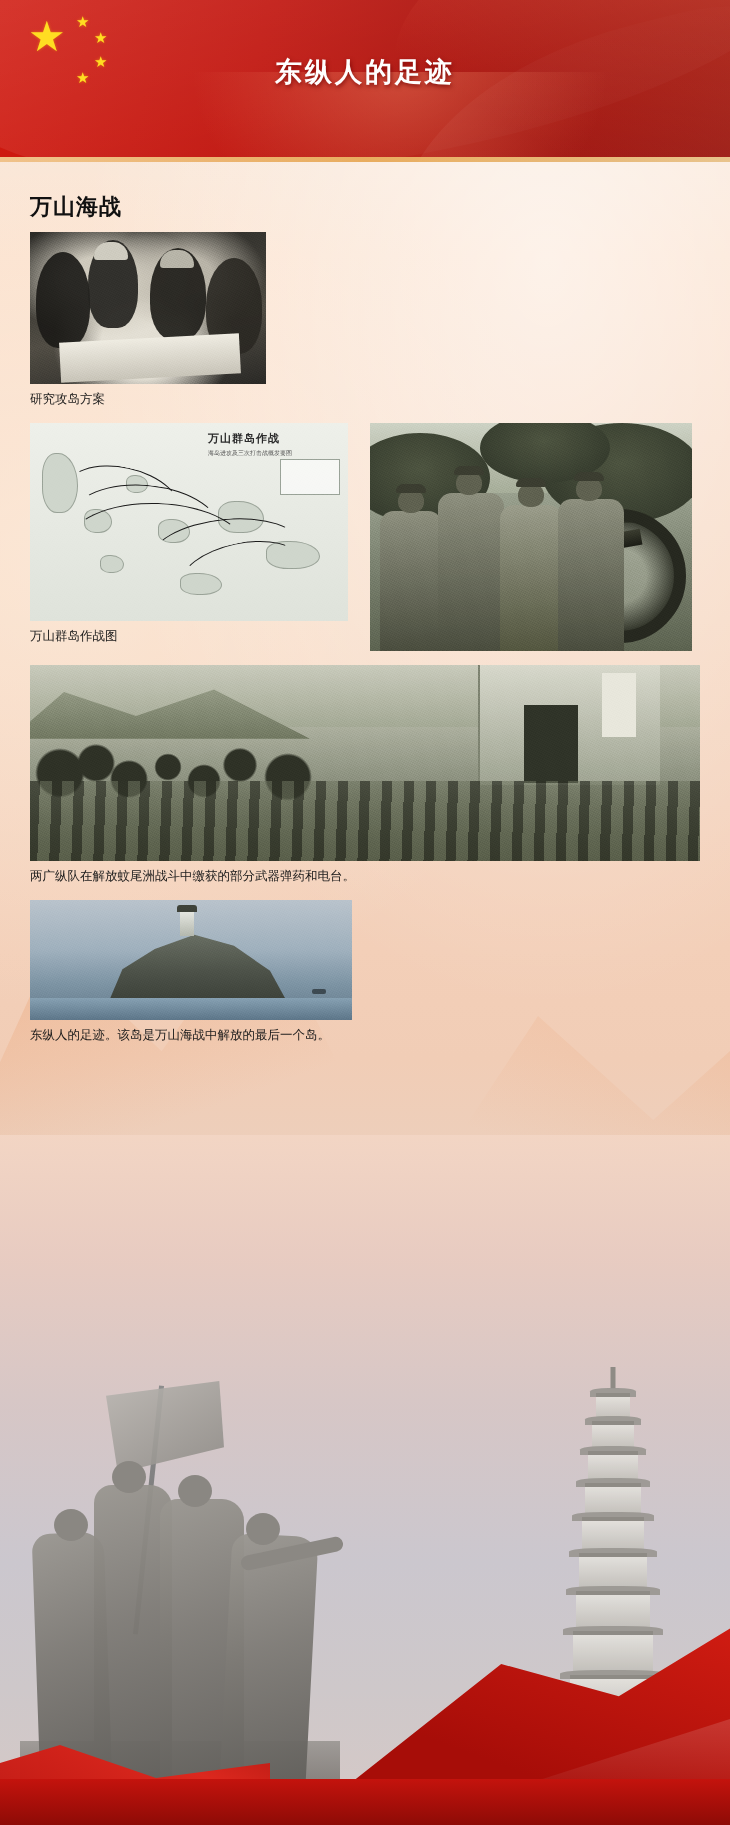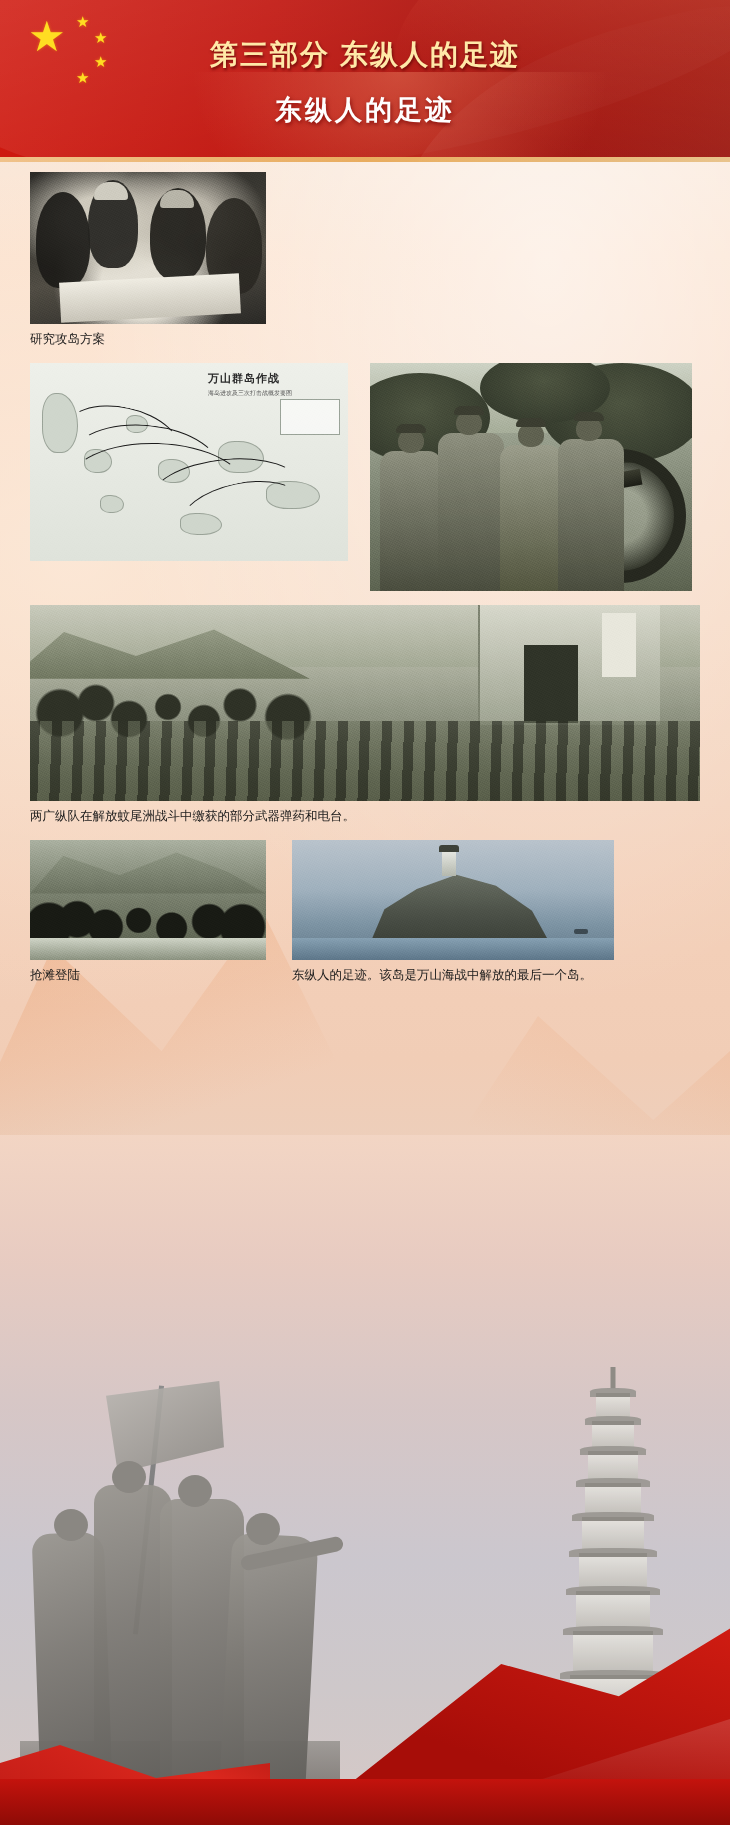--- a/index.html
+++ b/index.html
@@ -617,7 +617,6 @@
     </div>
 
     <div class="header-titles">
-      <div class="title-main">第三部分  东纵人的足迹</div>
       <div class="title-sub">东纵人的足迹</div>
     </div>
     <div class="header-bottom-line"></div>

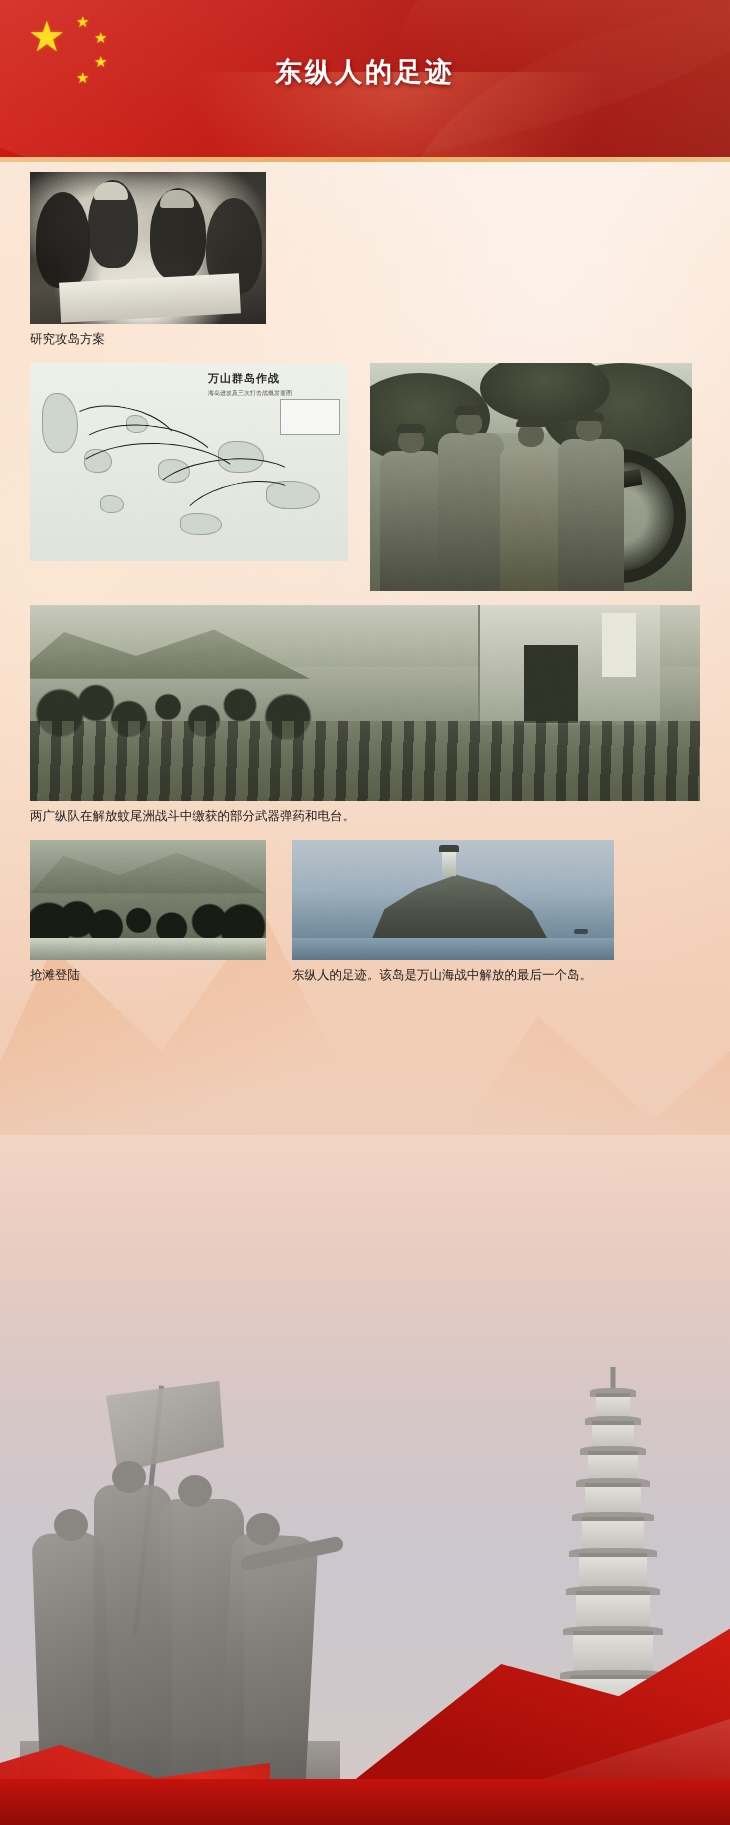--- a/index.html
+++ b/index.html
@@ -628,6 +628,7 @@
 
   <div class="content">
 
+    <div class="section-title">万山海战</div>
 
     <div class="row" style="gap:10px; align-items:center;">
       <div>

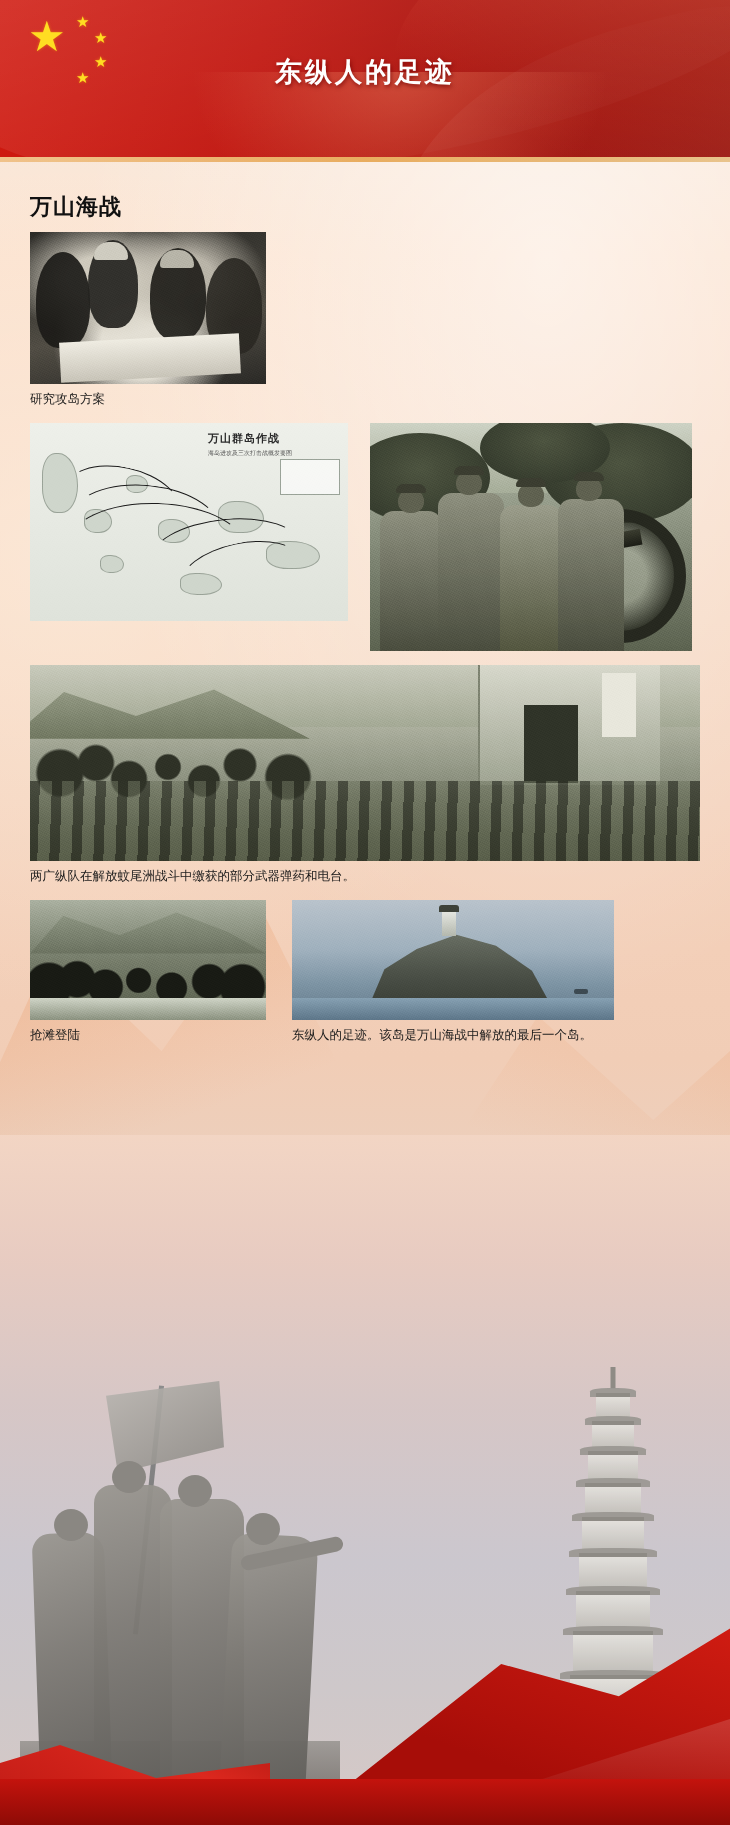--- a/index.html
+++ b/index.html
@@ -670,6 +670,7 @@
           <div class="lg"></div>
           <div class="grain" style="opacity:.18"></div>
         </div>
+        <div class="cap">万山群岛作战图</div>
       </div>
 
       <div>

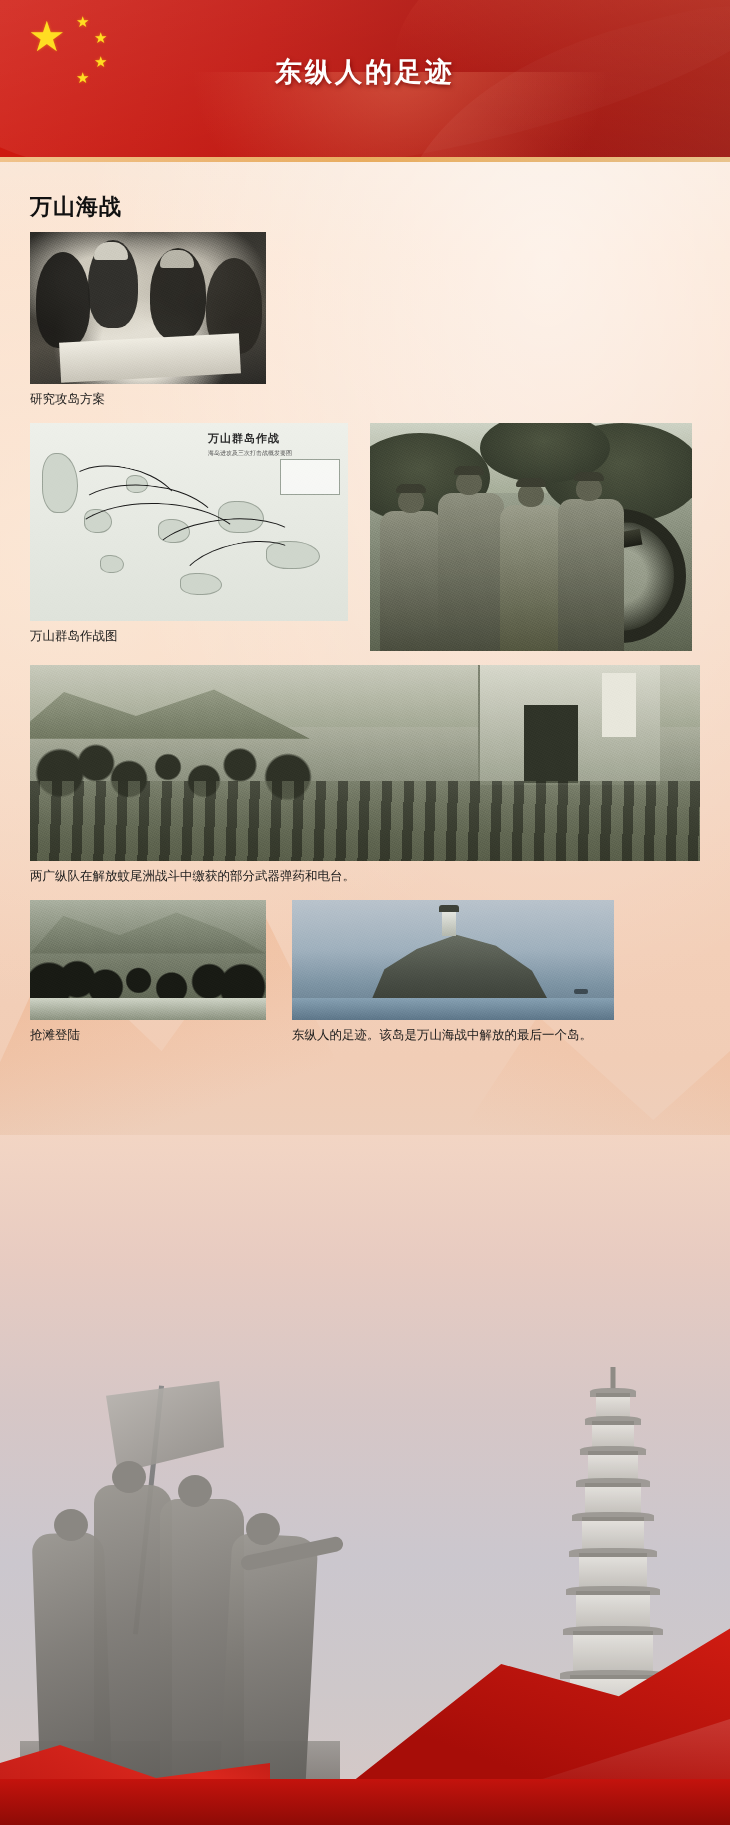--- a/index.html
+++ b/index.html
@@ -715,15 +715,6 @@
     </div>
 
     <div class="row" style="gap:26px; align-items:flex-start; margin-top:14px;">
-      <div>
-        <div class="photo p6">
-          <div class="ridge"></div>
-          <div class="men"></div>
-          <div class="surf"></div>
-          <div class="grain"></div>
-        </div>
-        <div class="cap">抢滩登陆</div>
-      </div>
 
       <div>
         <div class="photo p7">

